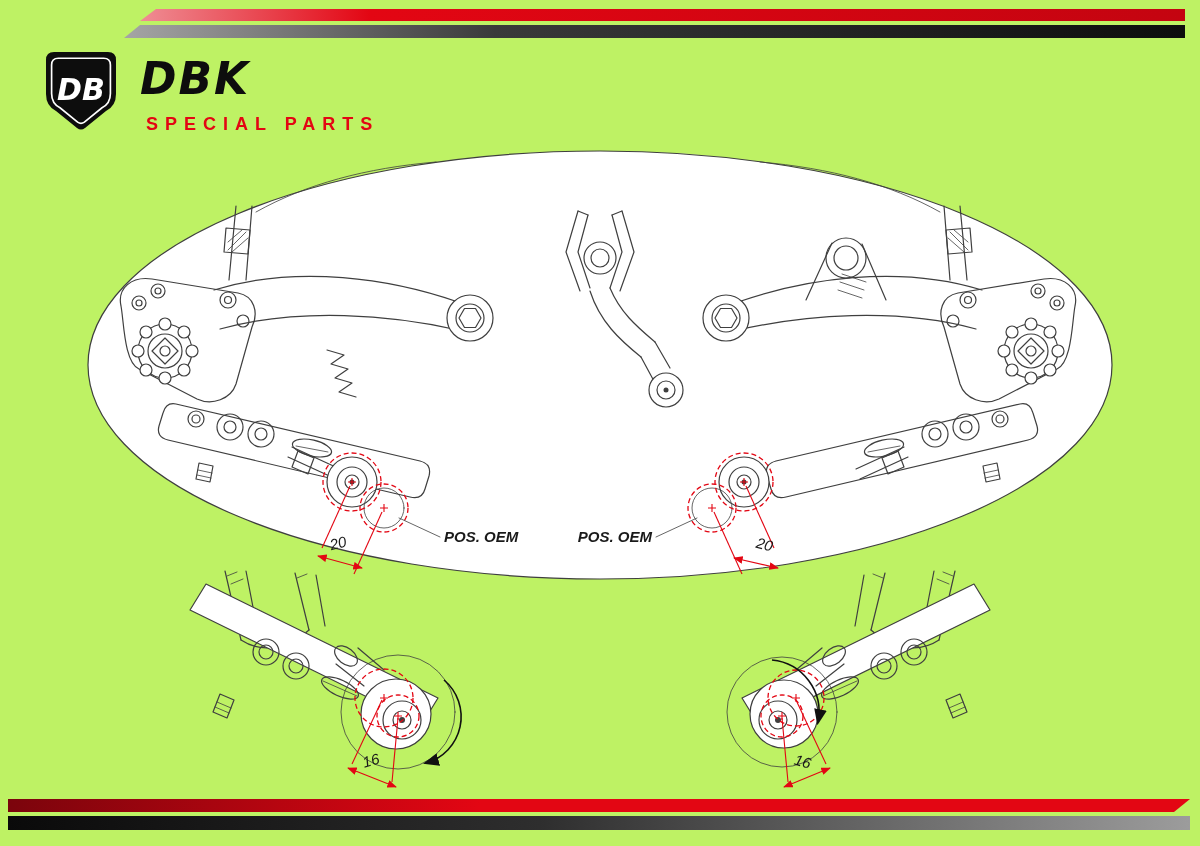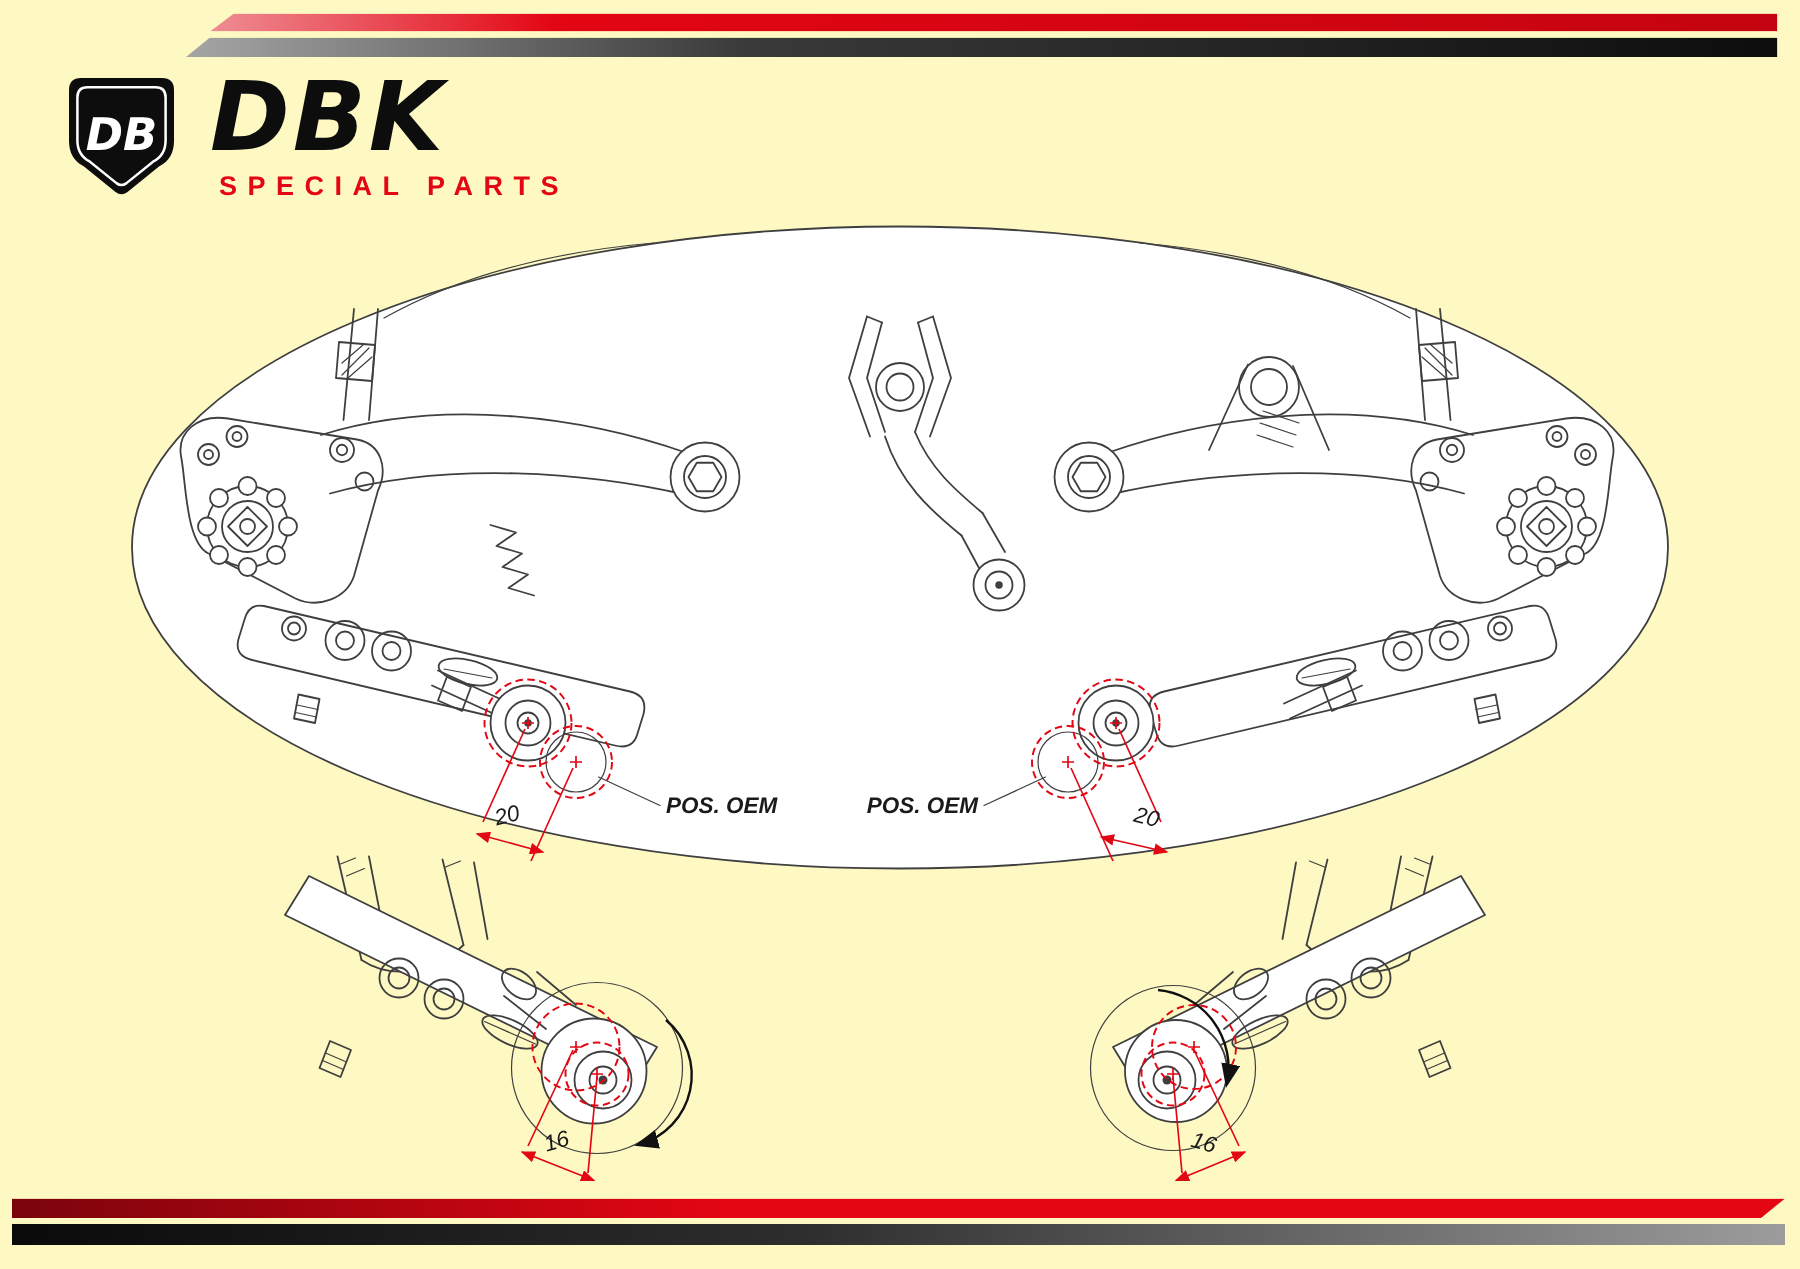--- a/index.html
+++ b/index.html
@@ -3,7 +3,7 @@
 <meta charset="utf-8">
 <style>
   html,body{margin:0;padding:0;background:#ffffff;}
-  .page{position:relative;width:1200px;height:846px;background:#fef9c3;overflow:hidden;
+  .page{position:relative;width:1200px;height:846px;background:#bef264;overflow:hidden;
         font-family:"Liberation Sans",sans-serif;}
   
   .bar{position:absolute;}

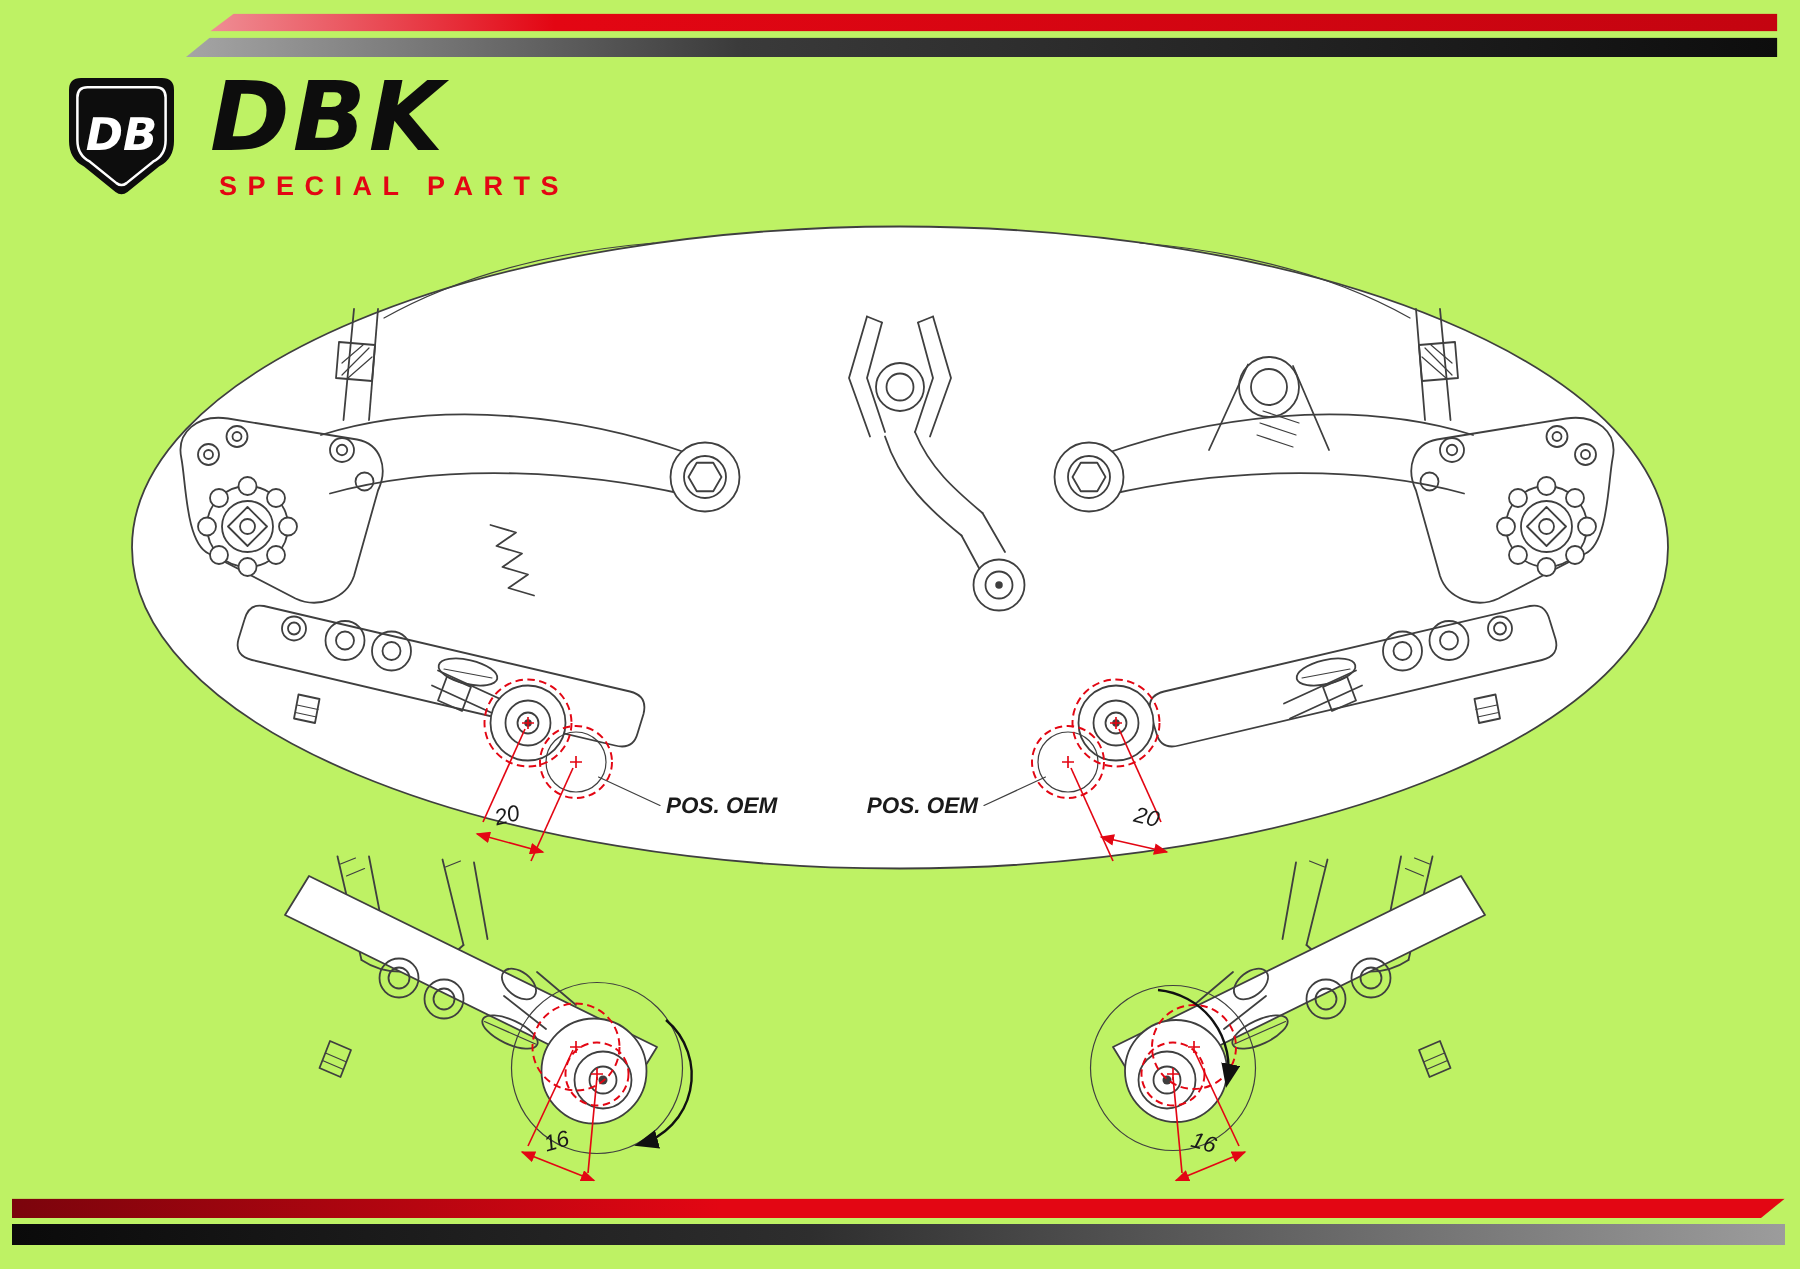--- a/index.html
+++ b/index.html
@@ -21,7 +21,7 @@
   
   .logo{position:absolute;left:36px;top:48px;display:flex;align-items:flex-start;gap:14px;}
   .logo-text{display:flex;flex-direction:column;}
-  .logo-name{font-family:"DejaVu Sans",sans-serif;font-size:64px;line-height:62px;
+  .logo-name{font-family:"DejaVu Sans",sans-serif;font-size:44px;line-height:62px;
     font-weight:bold;font-style:italic;letter-spacing:2px;color:#0d0d0d;}
   .logo-tagline{margin-top:4px;margin-left:6px;font-size:18px;font-weight:bold;
     letter-spacing:7px;color:#e30613;}

